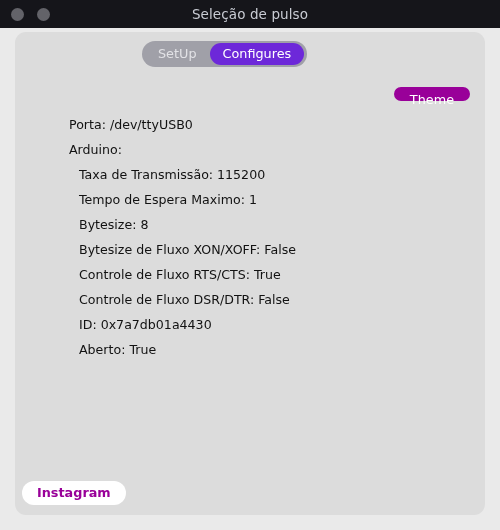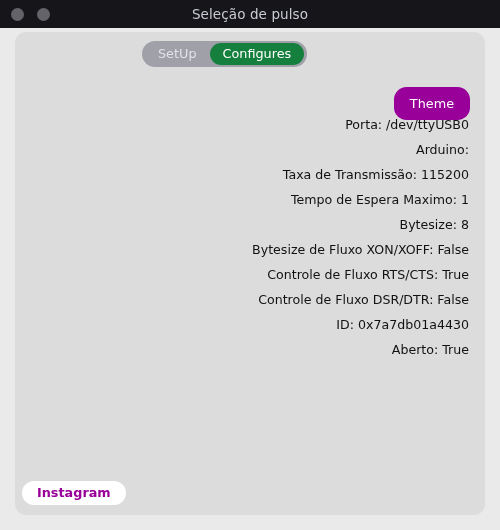--- a/index.html
+++ b/index.html
@@ -94,7 +94,7 @@
     cursor: pointer;
   }
   .tab.active {
-    background: #15803d;
+    background: #6d28d9;
     color: #ffffff;
   }
 

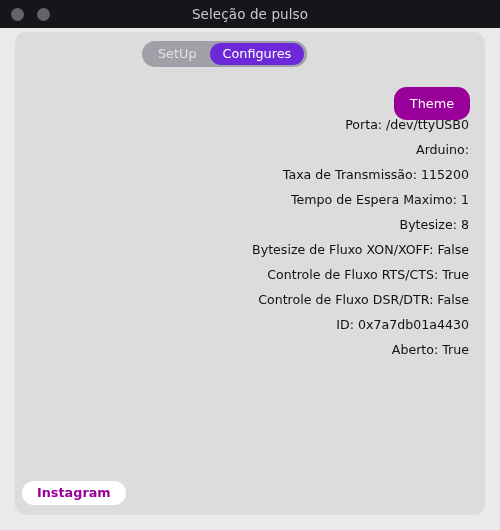--- a/index.html
+++ b/index.html
@@ -103,7 +103,7 @@
     position: absolute;
     right: 15px;
     top: 55px;
-    height: 33px;
+    height: 14px;
     line-height: 25px;
     padding: 0 16px;
     border-radius: 12.5px;

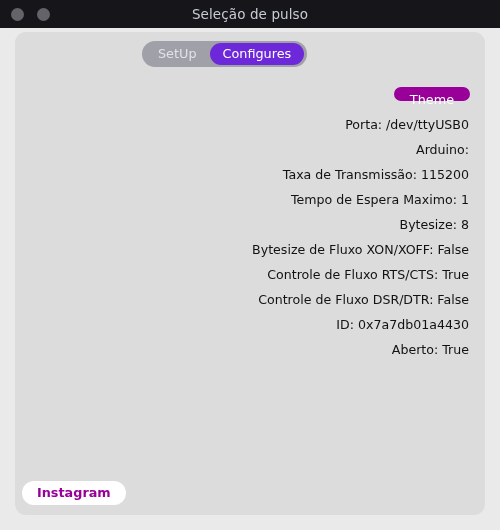--- a/index.html
+++ b/index.html
@@ -121,7 +121,6 @@
     left: 54px;
     top: 80px;
     width: 400px;
-    text-align: right;
   }
   .info-line {
     font-size: 12.6px;

